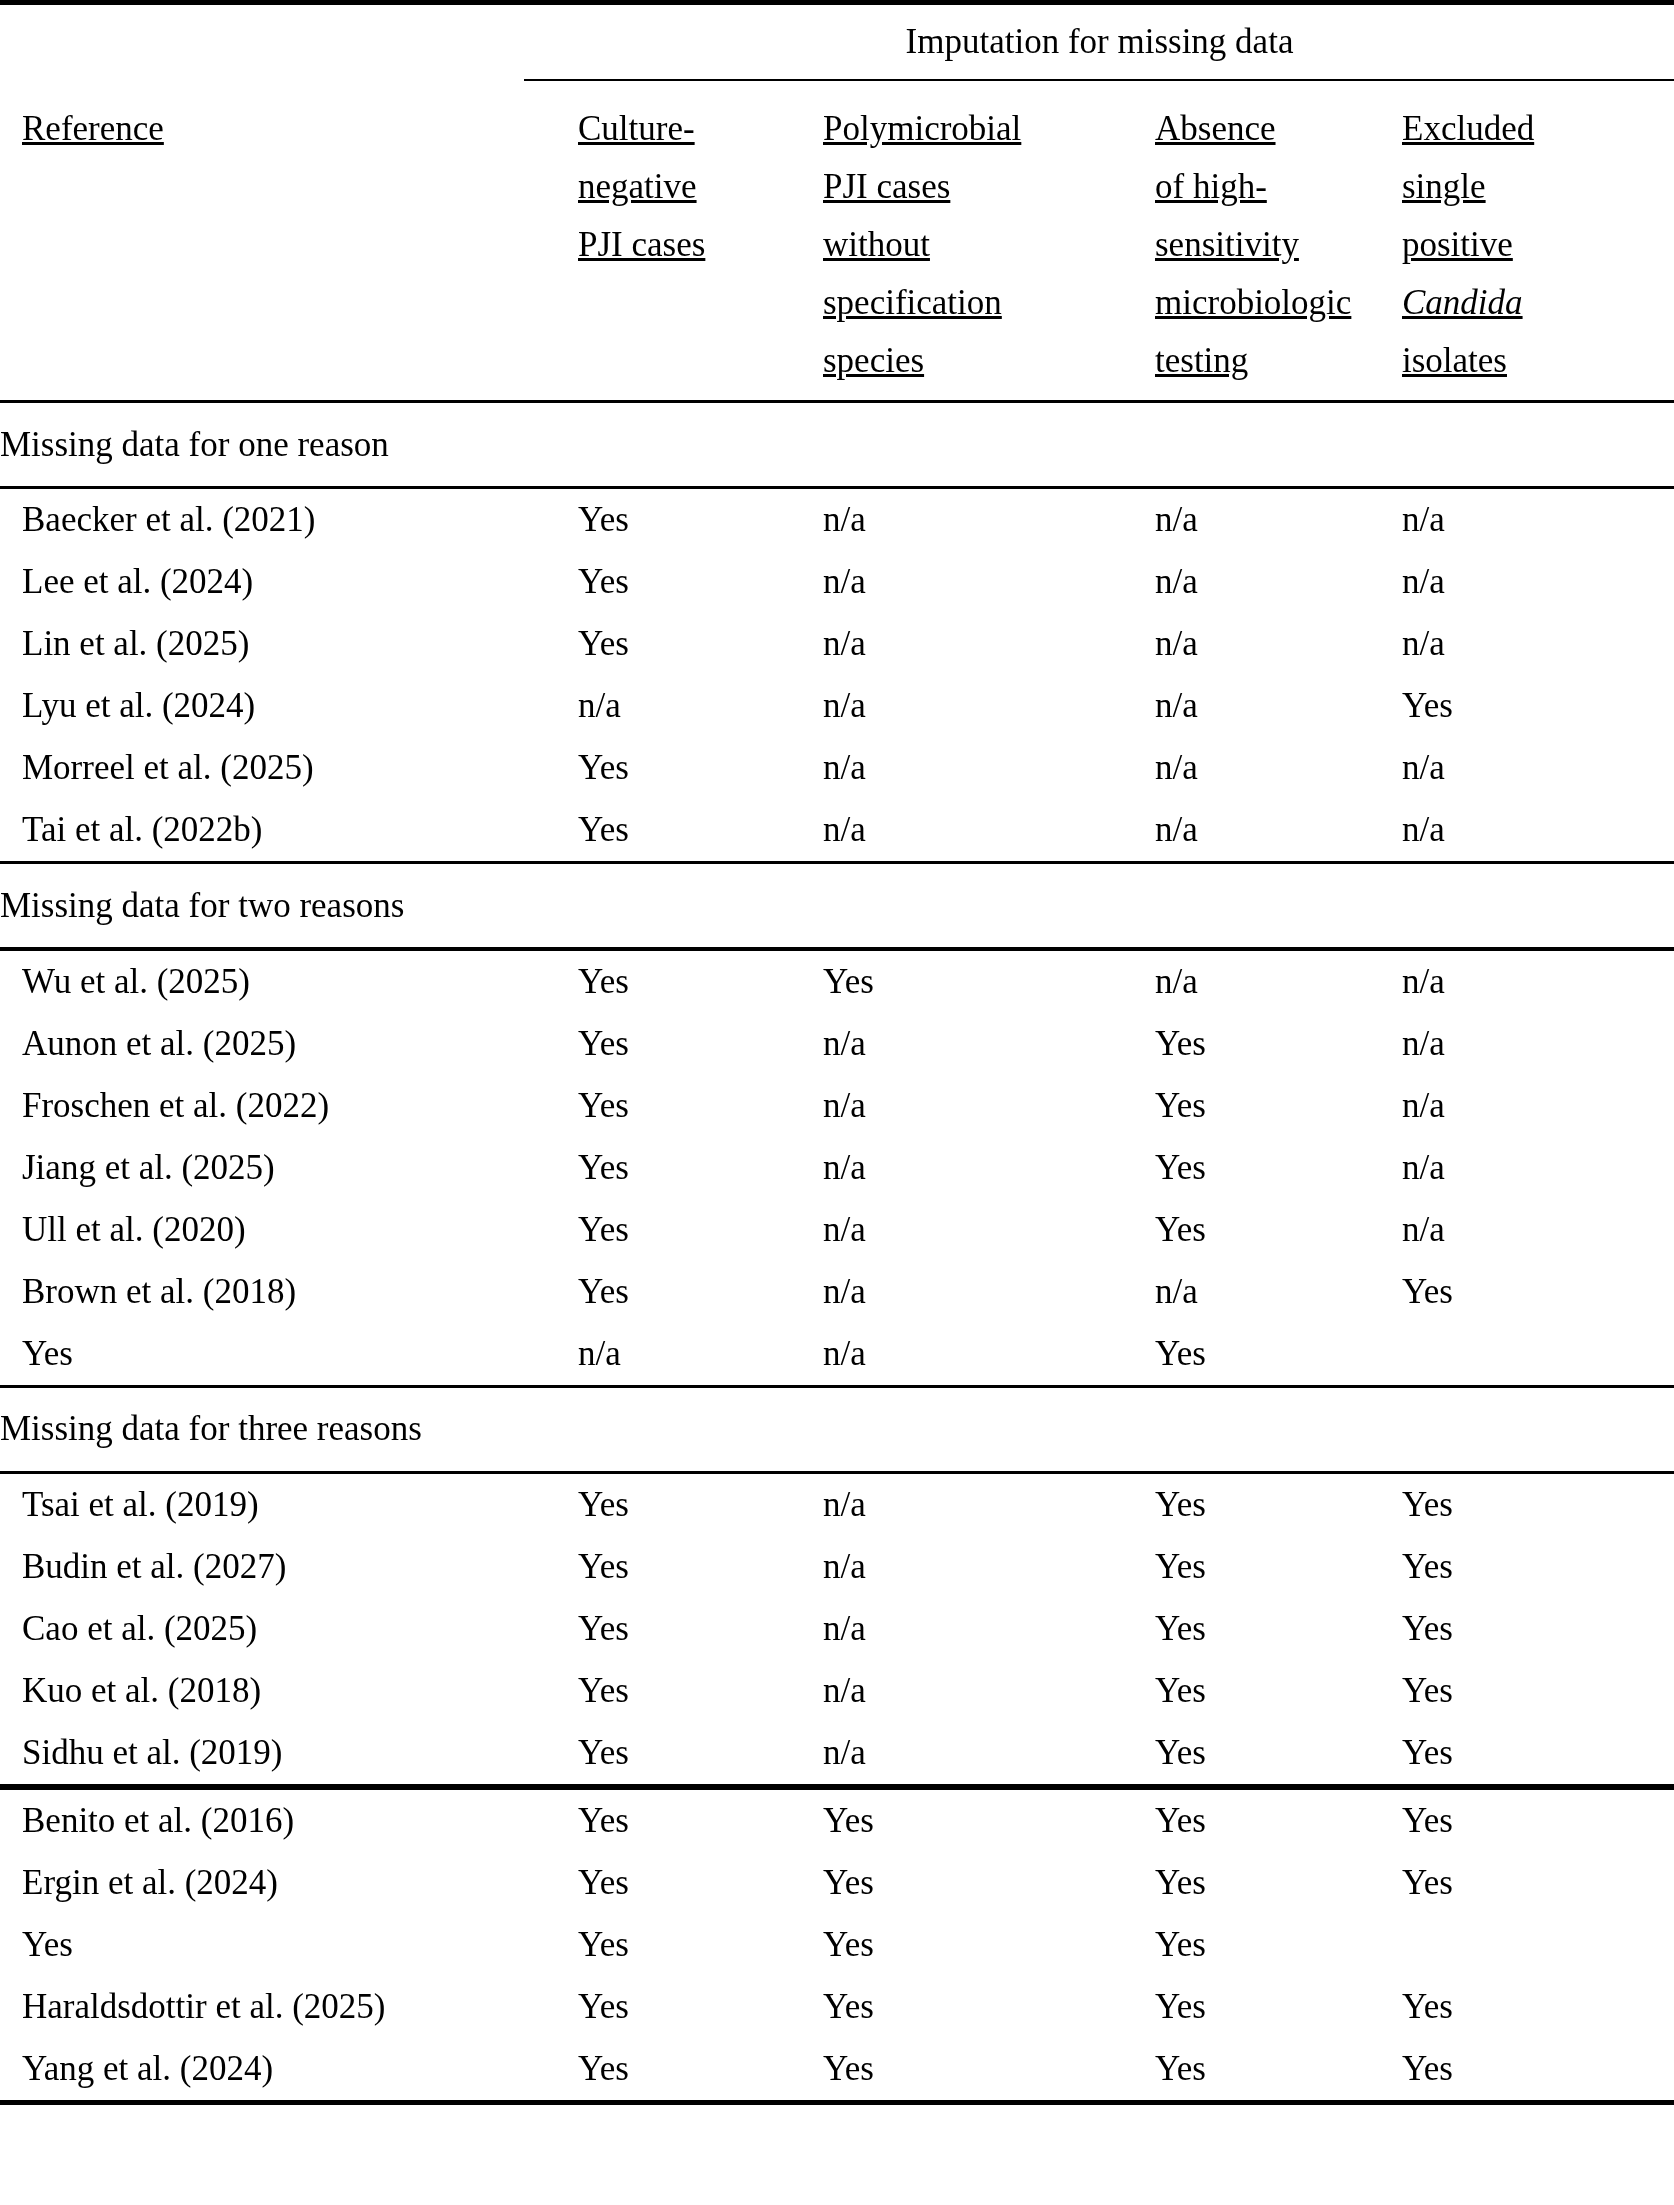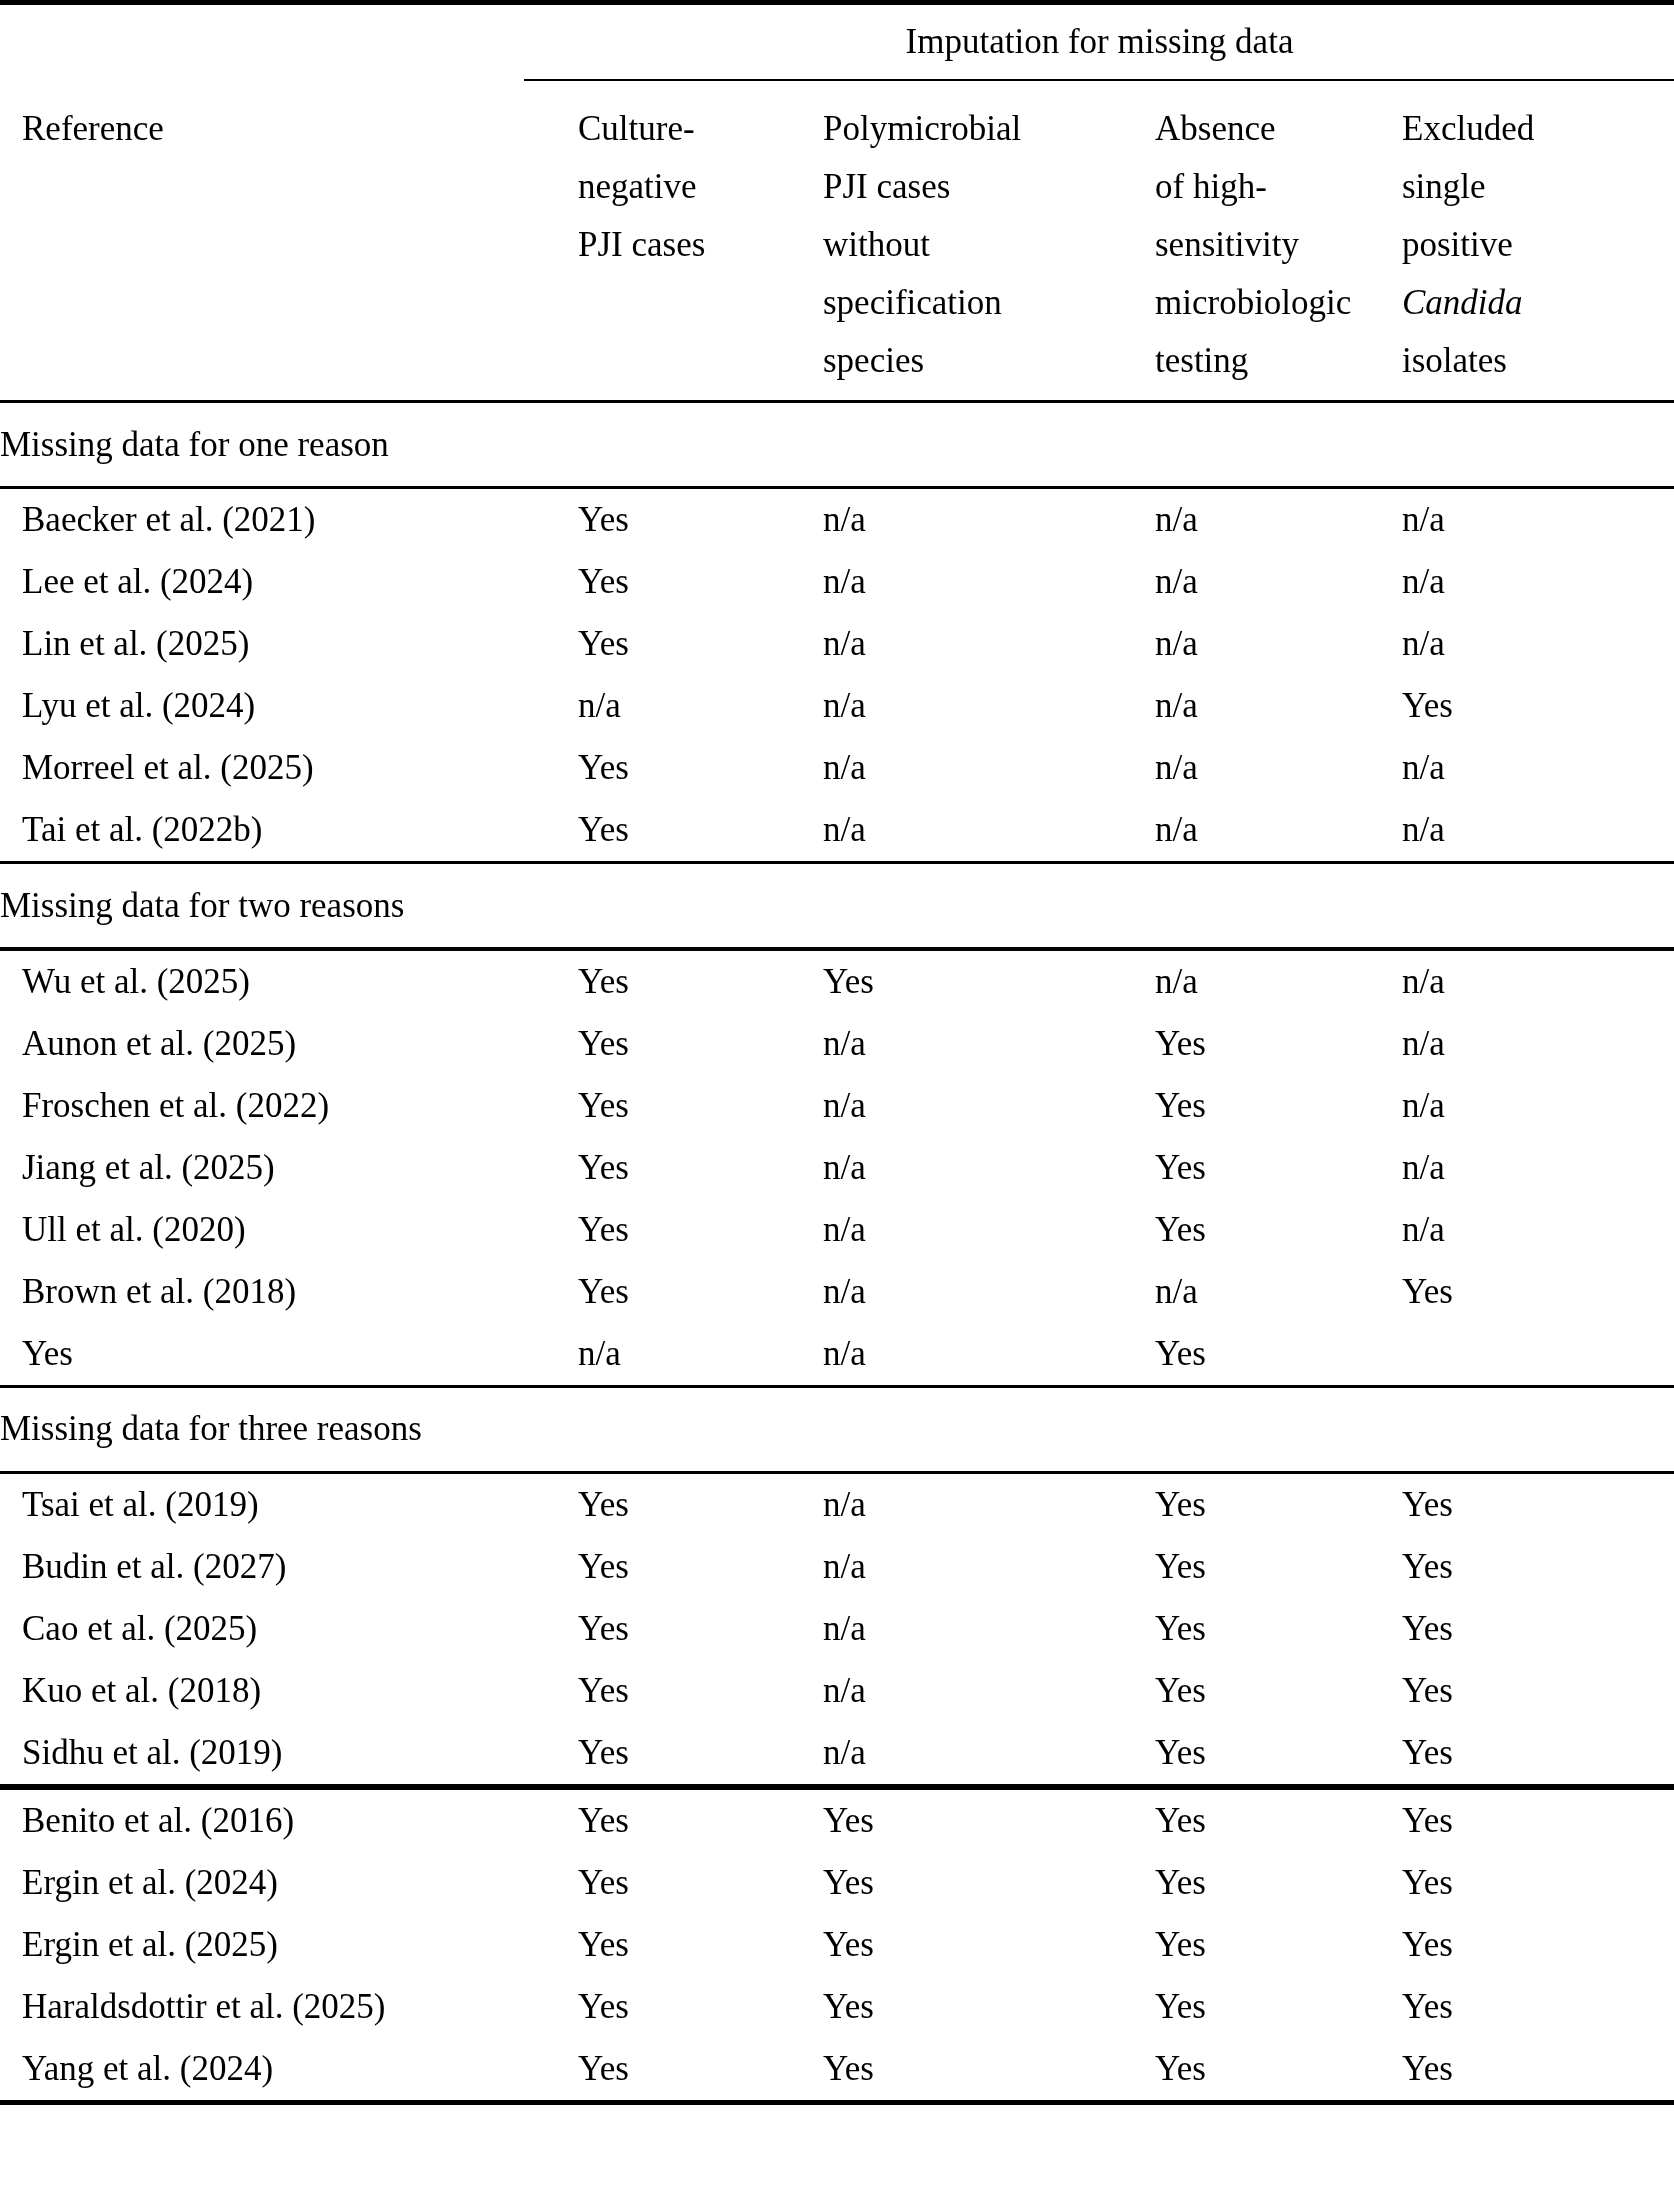--- a/index.html
+++ b/index.html
@@ -53,6 +53,7 @@
   }
   .header-cell {
     text-align: left;
+    text-decoration: underline;
   }
   .section-band {
     height: 83px;

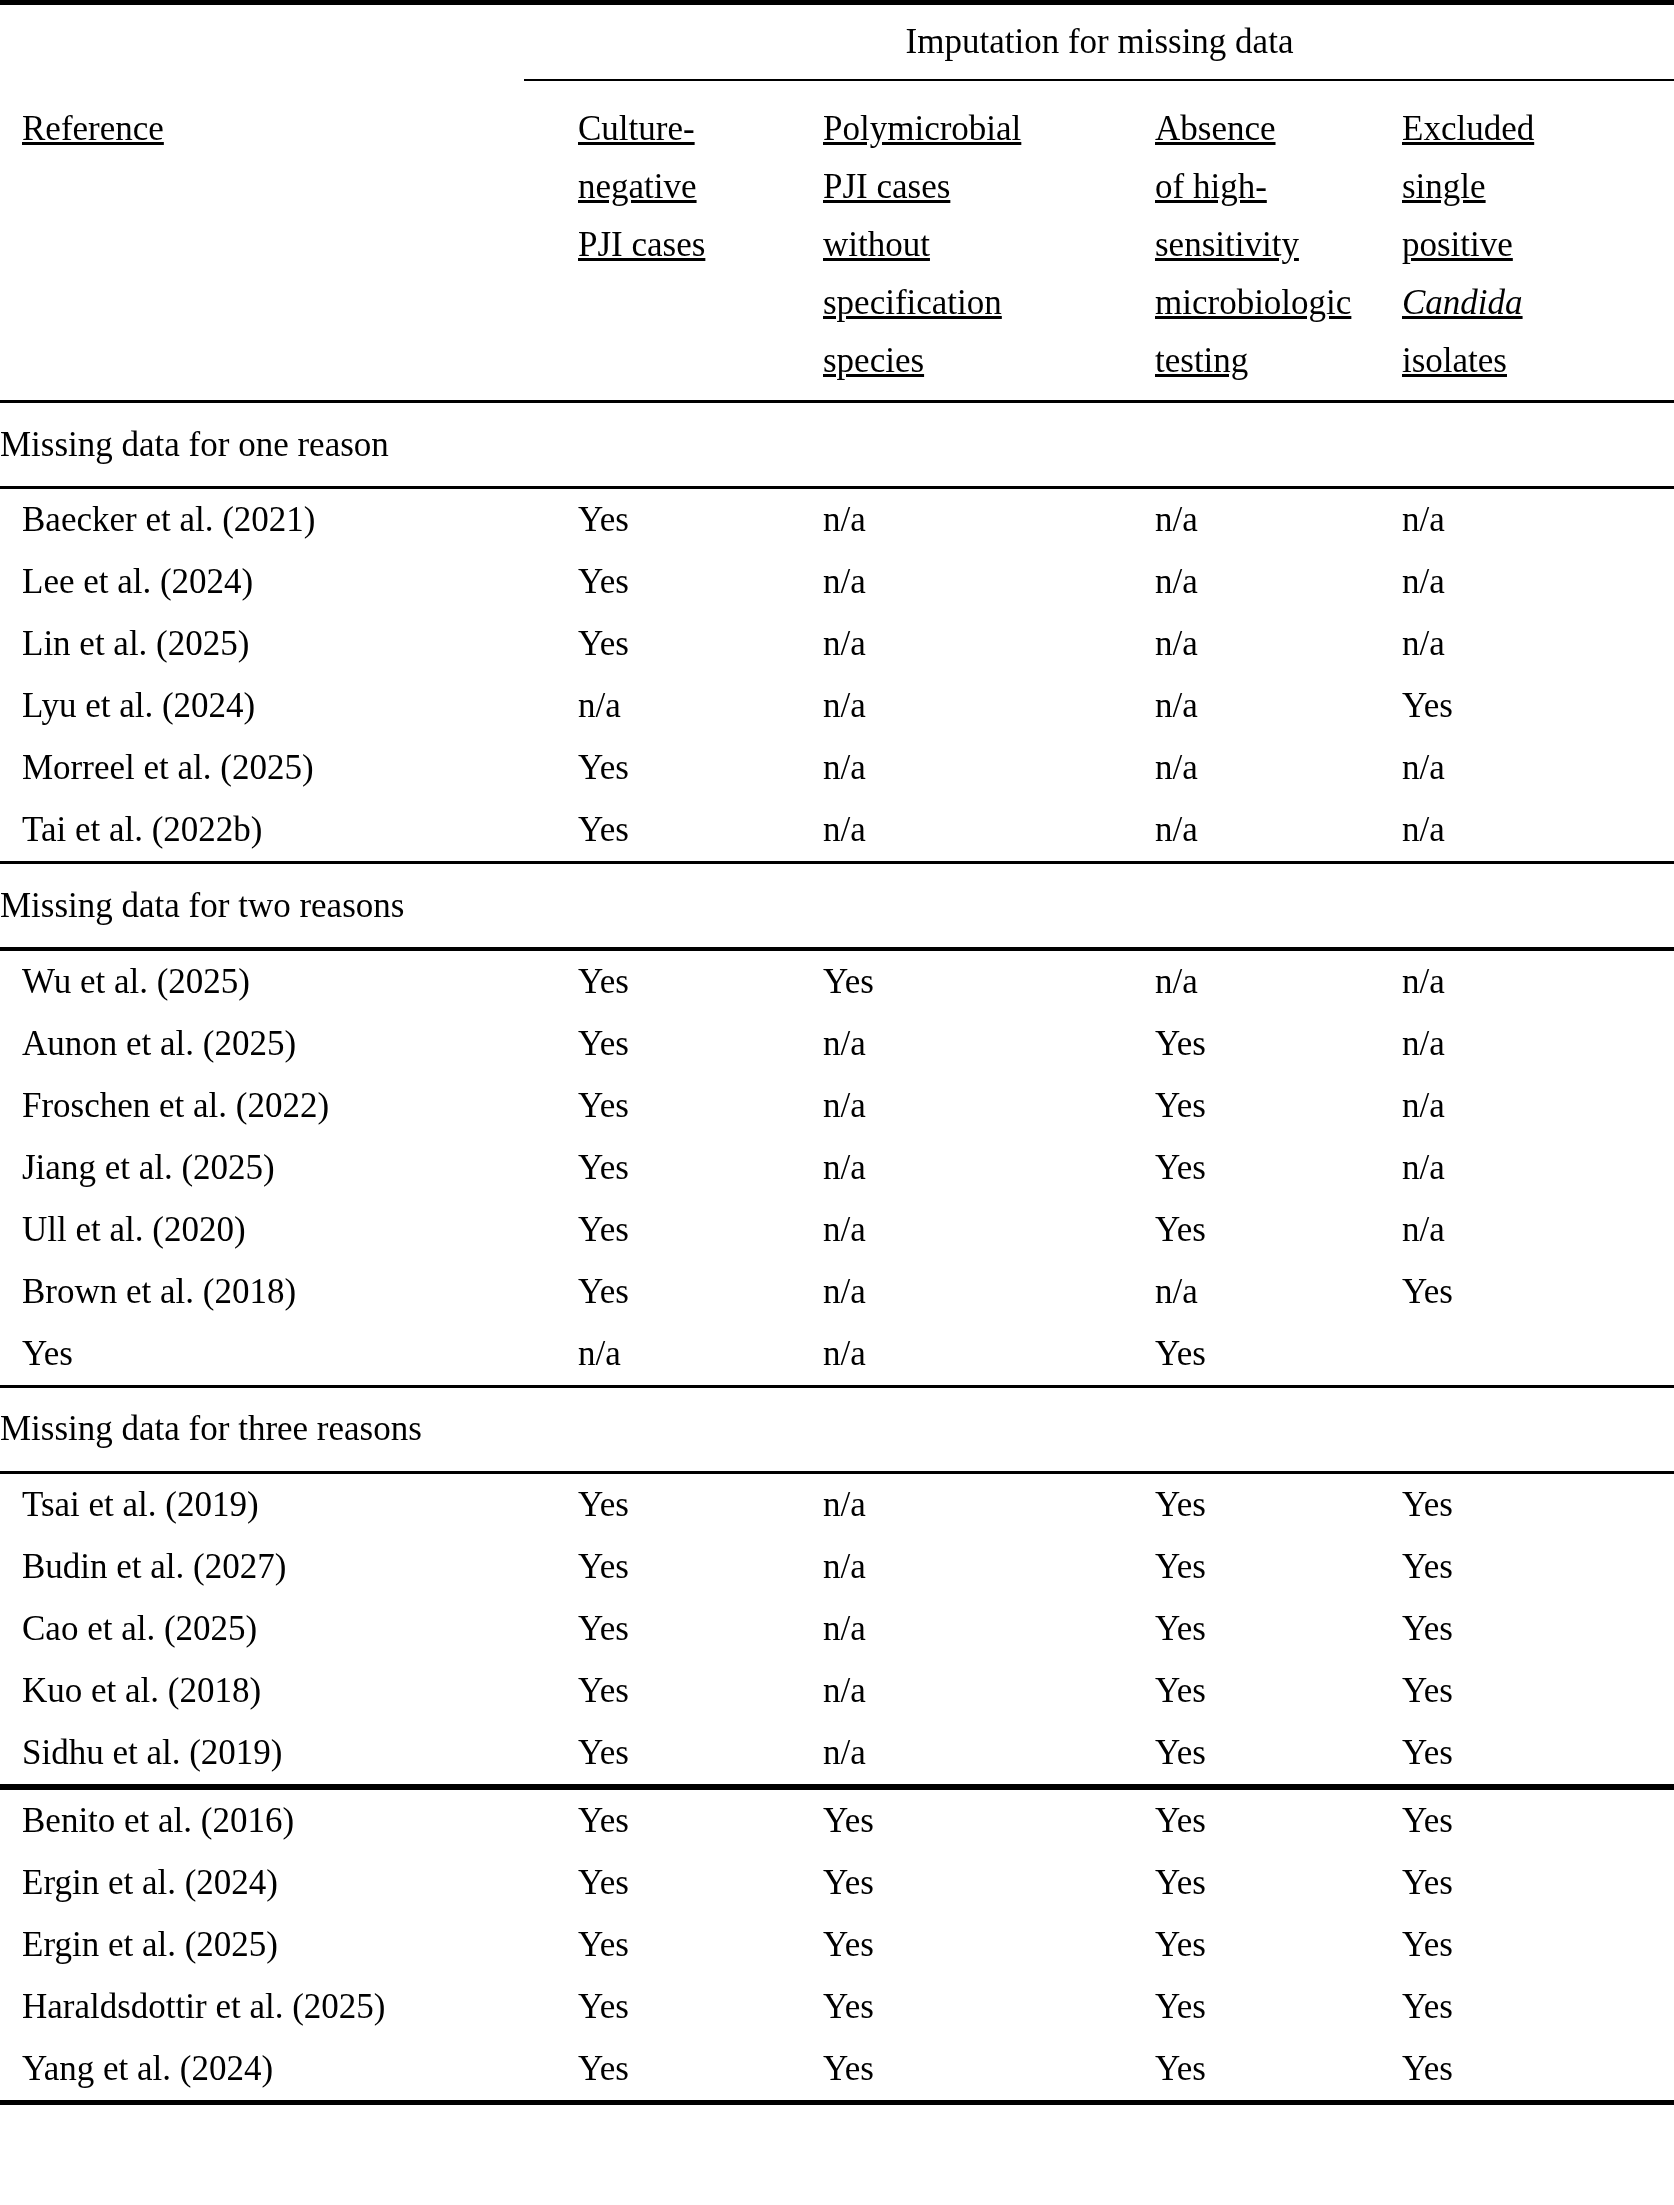--- a/index.html
+++ b/index.html
@@ -274,7 +274,6 @@
         <div class="cell">Yes</div>
       </div>
       <div class="grid data-row">
-        <div class="cell">Ergin et al. (2025)</div>
         <div class="cell">Yes</div>
         <div class="cell">Yes</div>
         <div class="cell">Yes</div>

